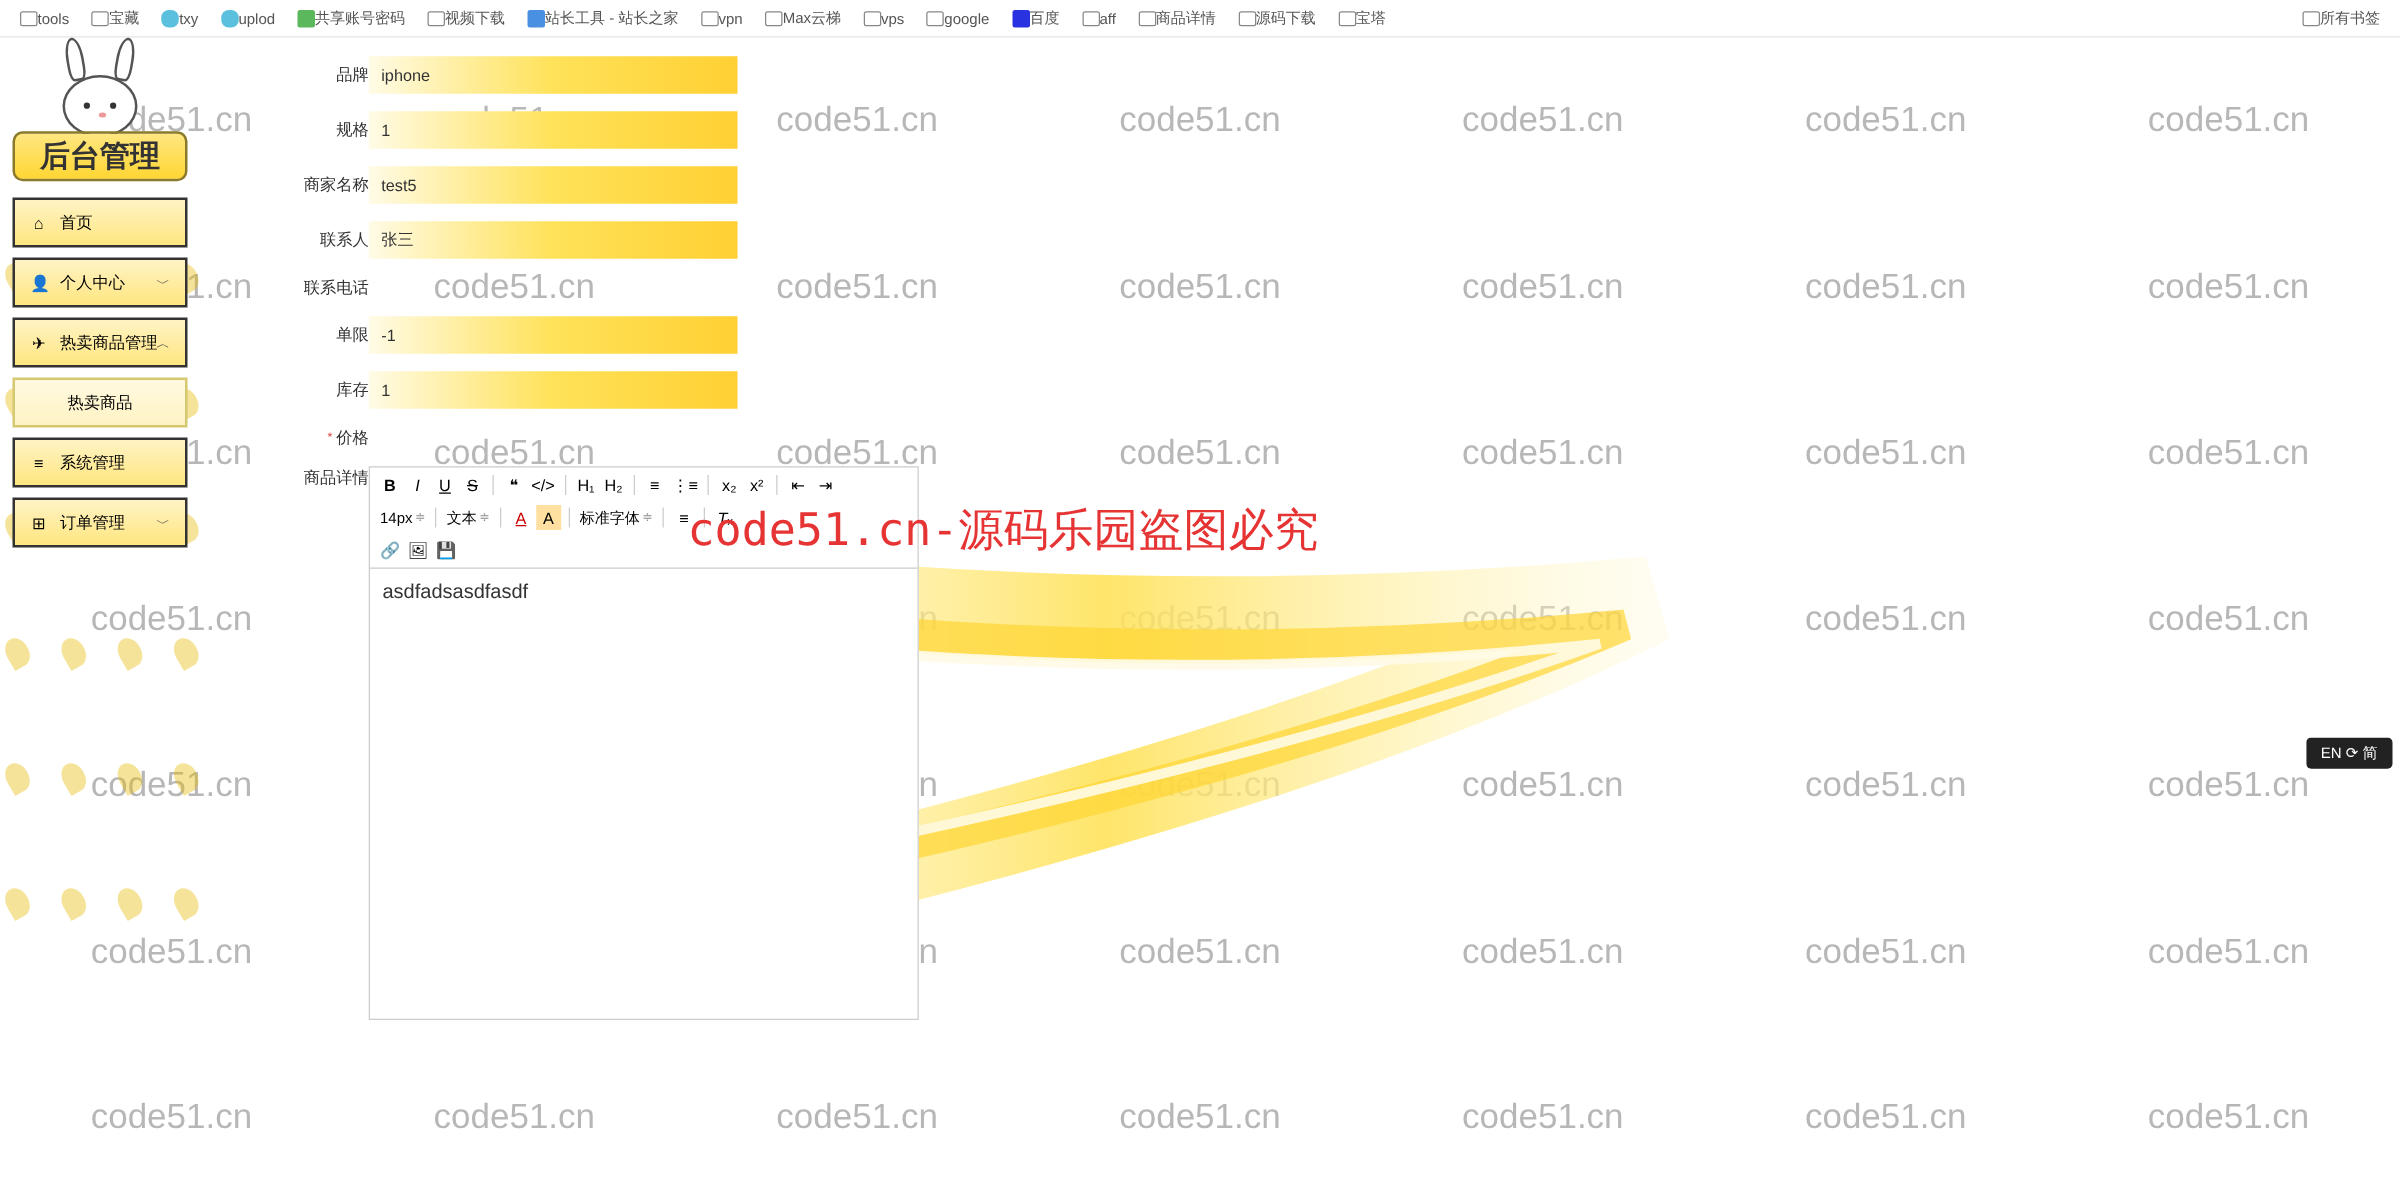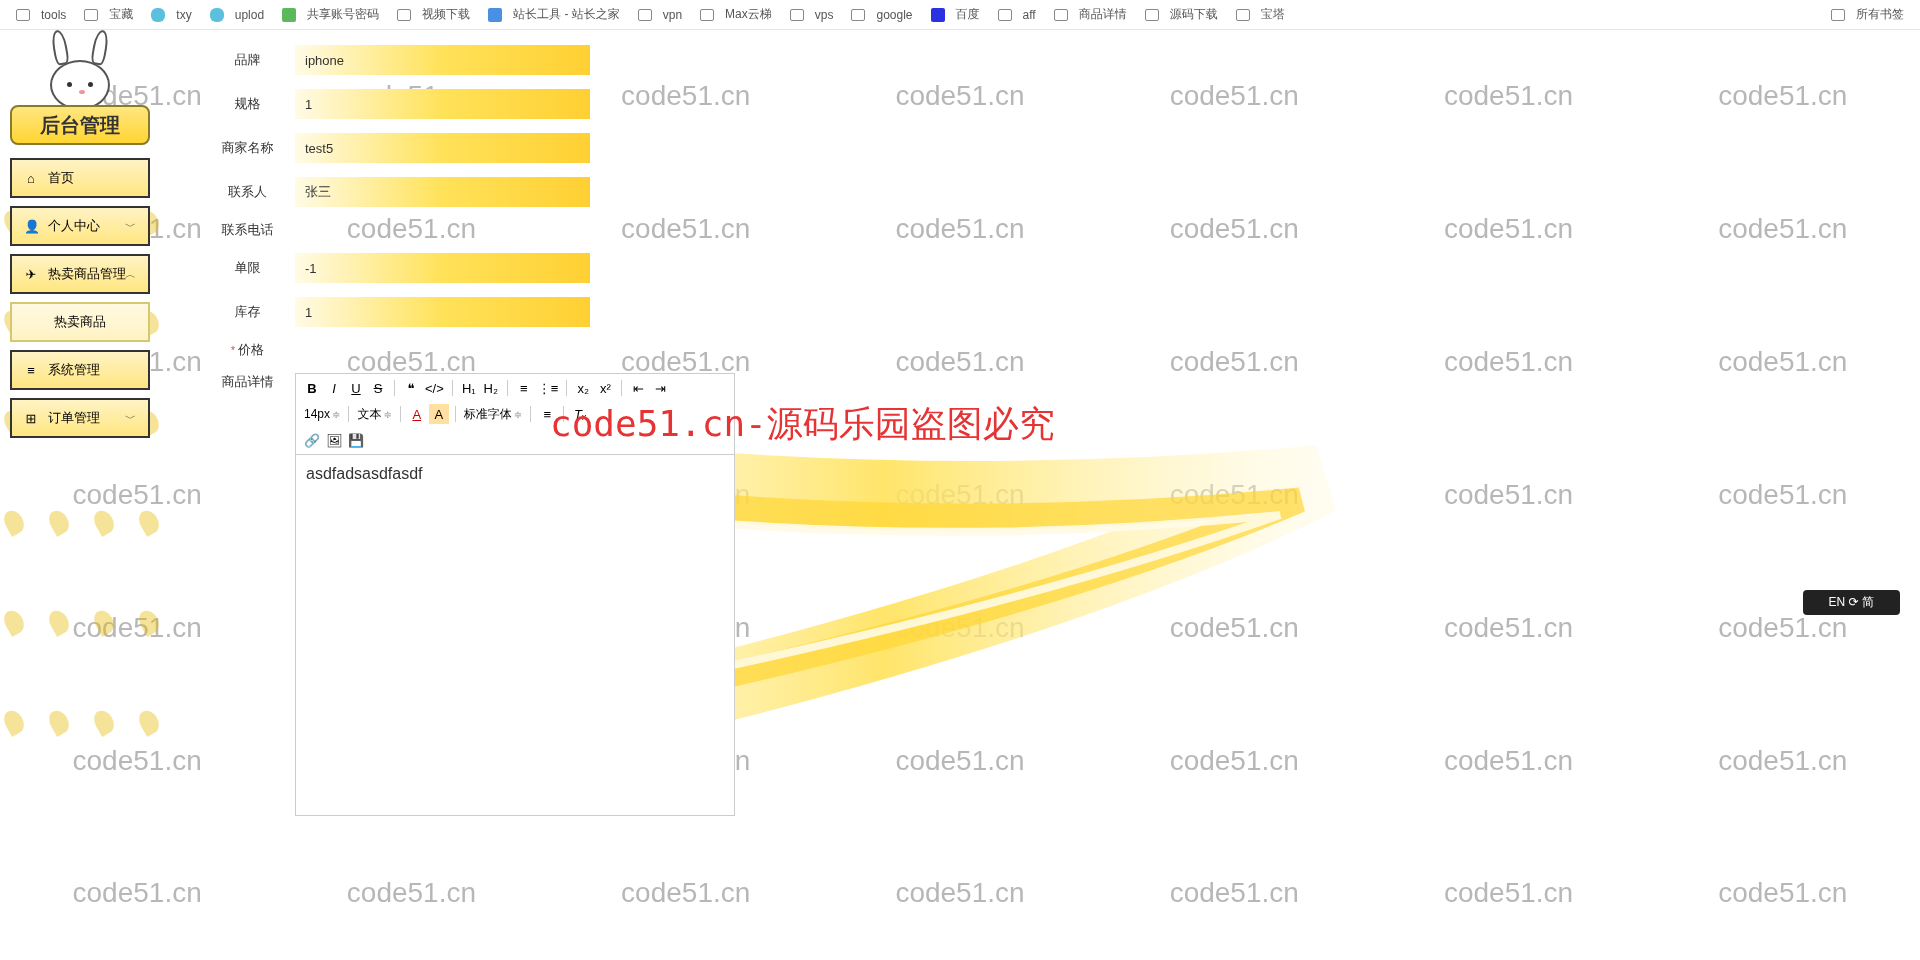--- a/index.html
+++ b/index.html
@@ -8,7 +8,7 @@
 
 .bookmark-bar { height: 30px; background: #fff; border-bottom: 1px solid #e5e5e5; display: flex; align-items: center; padding: 0 10px; font-size: 12px; color: #555; justify-content: space-between; }
 .bm-left { display: flex; gap: 6px; }
-.bm-item { display: flex; align-items: center; gap: 11px; padding: 2px 6px; cursor: pointer; white-space: nowrap; }
+.bm-item { display: flex; align-items: center; gap: 0; padding: 2px 6px; cursor: pointer; white-space: nowrap; }
 .folder-icon { width: 14px; height: 12px; border: 1px solid #888; border-radius: 2px; display: inline-block; }
 .icon-green { width: 14px; height: 14px; background: #5cb85c; border-radius: 2px; display: inline-block; }
 .icon-blue { width: 14px; height: 14px; background: #4a90e2; border-radius: 2px; display: inline-block; }

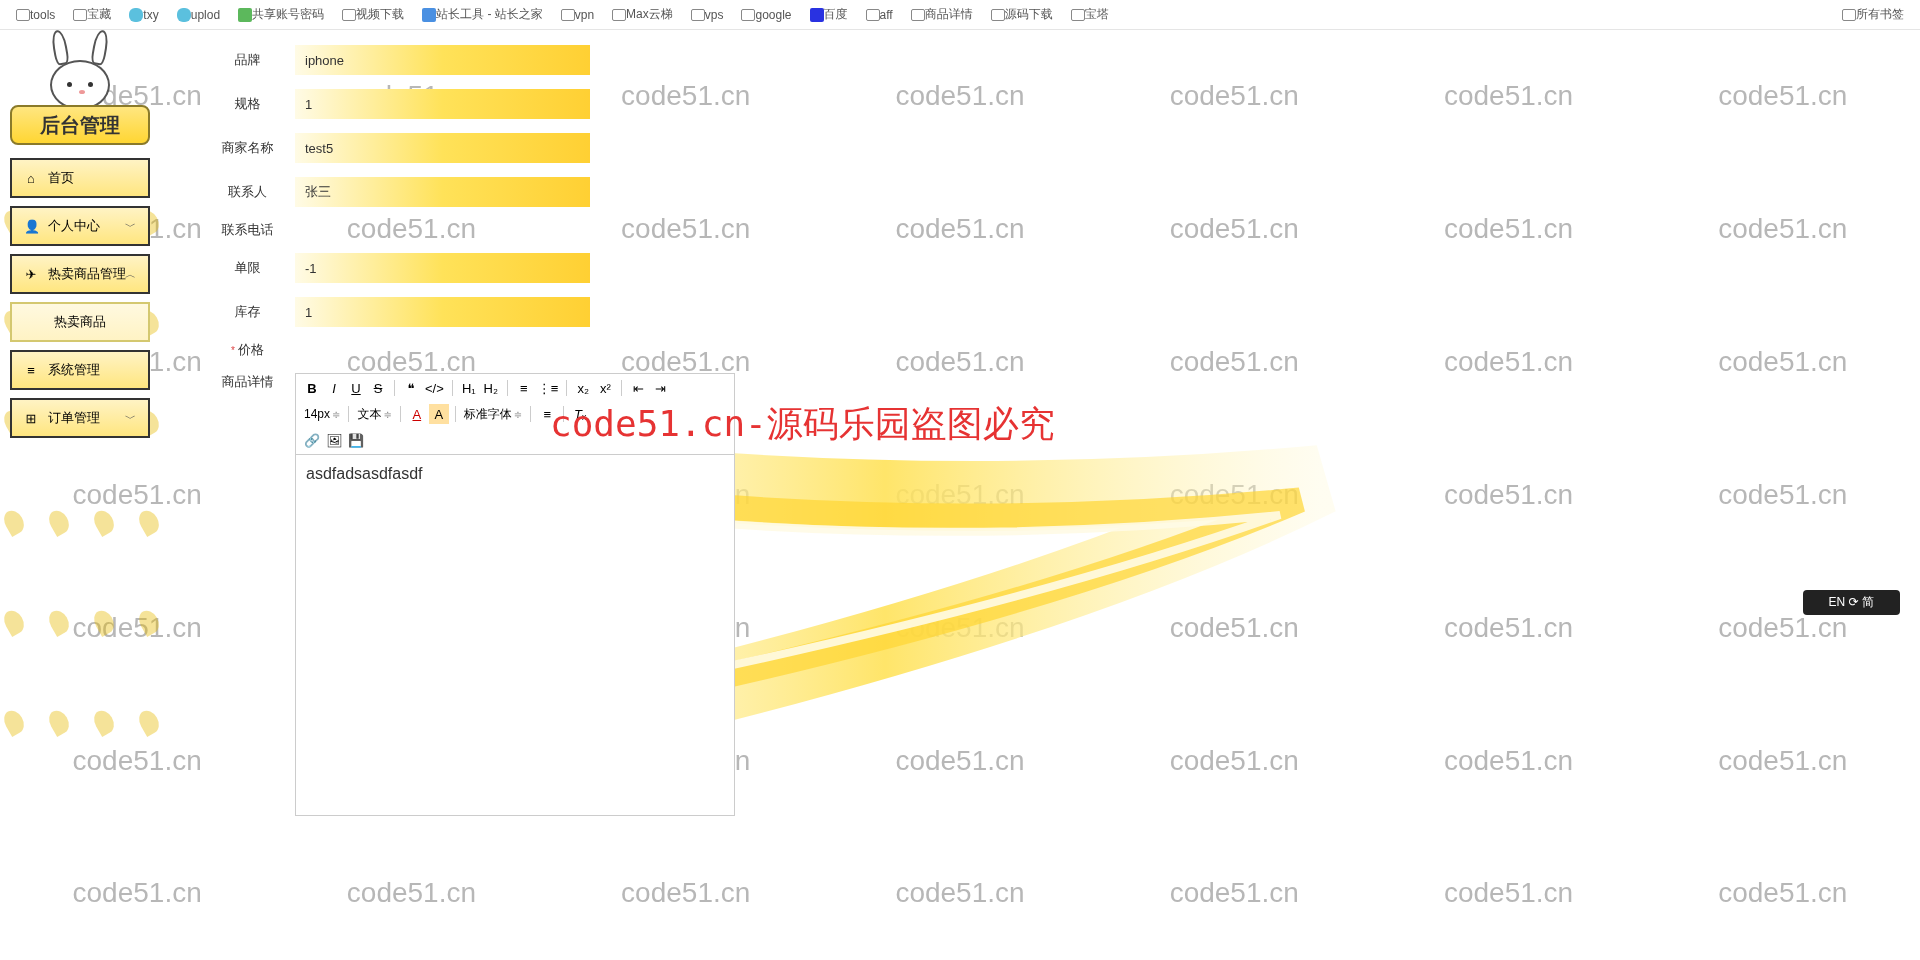--- a/index.html
+++ b/index.html
@@ -46,7 +46,7 @@
 
 .main { margin-left: 160px; padding: 15px 40px; position: relative; z-index: 2; }
 .form-row { display: flex; align-items: center; margin-bottom: 14px; }
-.form-label { width: 95px; text-align: center; font-size: 13px; color: #333; }
+.form-label { width: 95px; text-align: right; font-size: 13px; color: #333; }
 .req::before { content: "*"; color: #d44; margin-right: 3px; font-size: 10px; vertical-align: middle; }
 .form-input { width: 295px; height: 30px; background: linear-gradient(90deg, #fffbe6, #ffe259, #ffd033); border: none; border-radius: 0; padding: 0 10px; font-size: 13px; color: #333; outline: none; }
 

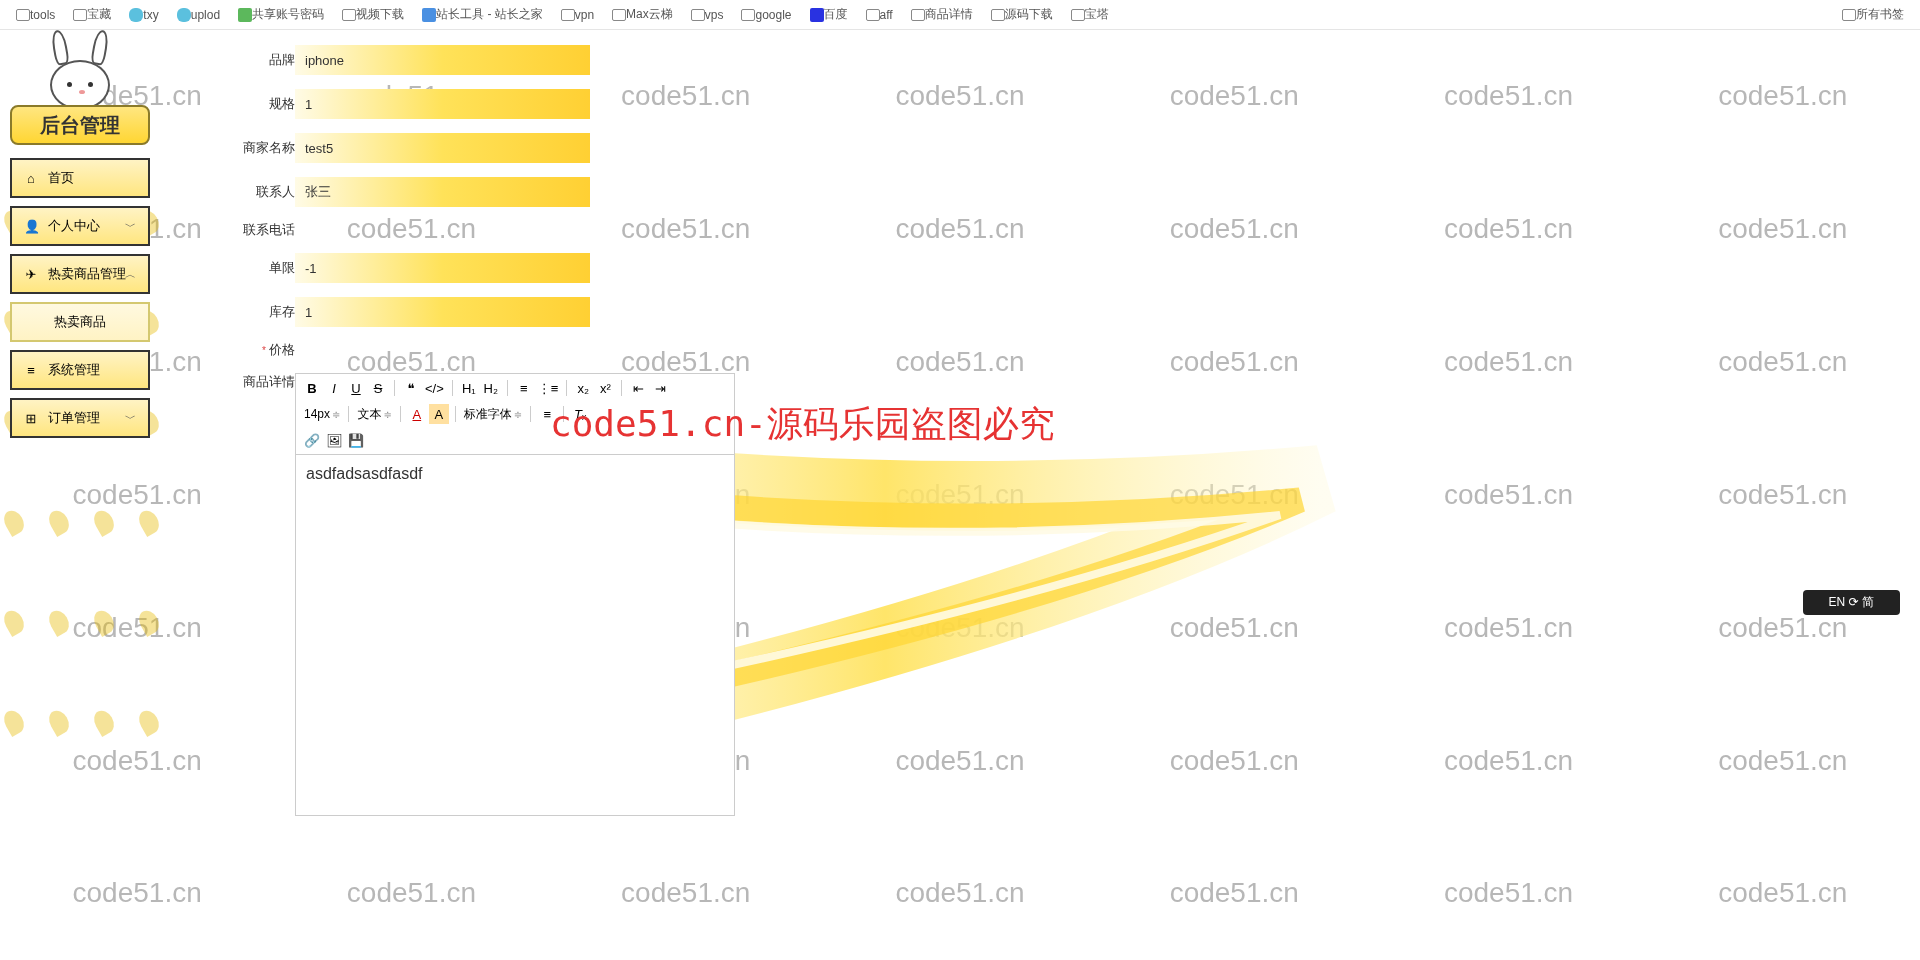--- a/index.html
+++ b/index.html
@@ -36,7 +36,7 @@
 .eye { width: 5px; height: 5px; background: #333; border-radius: 50%; position: absolute; top: 20px; }
 .eye-l { left: 15px; } .eye-r { right: 15px; }
 .nose { width: 6px; height: 4px; background: #e99; border-radius: 50%; position: absolute; top: 28px; left: 27px; }
-.title-plaque { width: 140px; height: 40px; background: linear-gradient(#ffe680, #ffd633); border: 2px solid #8a7a2a; border-radius: 8px; display: flex; align-items: center; justify-content: center; font-size: 20px; font-family: "STKaiti","KaiTi",serif; font-weight: bold; color: #333; margin: -10px auto 0; position: relative; z-index: 3; }
+.title-plaque { width: 140px; height: 40px; background: linear-gradient(#ffe680, #ffd633); border: 2px solid #8a7a2a; border-radius: 8px; display: flex; align-items: center; justify-content: center; font-size: 24px; font-family: "STKaiti","KaiTi",serif; font-weight: bold; color: #333; margin: -10px auto 0; position: relative; z-index: 3; }
 
 .nav-item { width: 140px; height: 40px; margin: 8px auto; background: linear-gradient(#fff3c4, #ffe680); border: 2px solid #333; display: flex; align-items: center; padding: 0 12px; font-size: 13px; cursor: pointer; position: relative; gap: 10px; }
 .nav-item.sub { background: linear-gradient(#fff9e0, #fff3c4); border: 2px solid #d4c870; justify-content: center; padding: 0; }

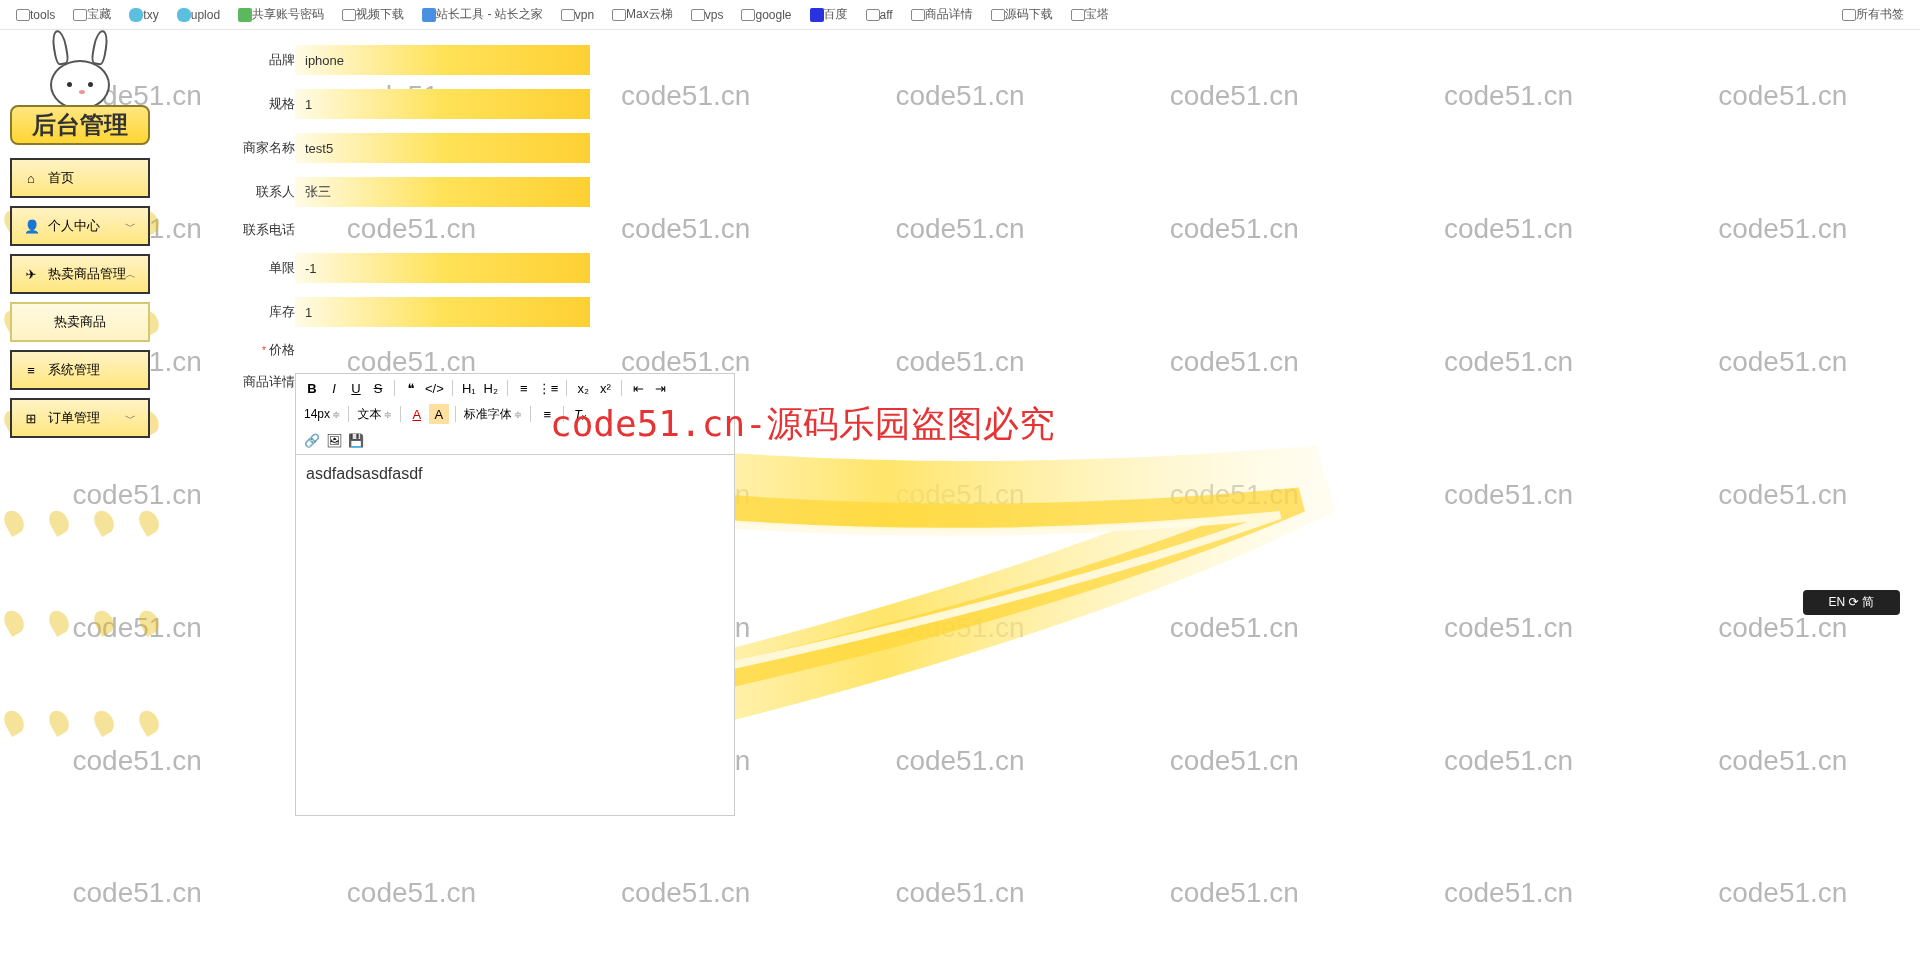--- a/index.html
+++ b/index.html
@@ -64,7 +64,7 @@
 .streak { position: absolute; top: 440px; left: 440px; width: 900px; height: 340px; z-index: 1; pointer-events: none; }
 
 
-.ime-badge { position: fixed; right: 20px; top: 590px; background: #222; color: #fff; padding: 4px 26px; font-size: 12px; border-radius: 4px; z-index: 10; }
+.ime-badge { position: fixed; right: 6px; top: 590px; background: #222; color: #fff; padding: 4px 12px; font-size: 12px; border-radius: 4px; z-index: 10; }
 </style>
 </head>
 <body>

